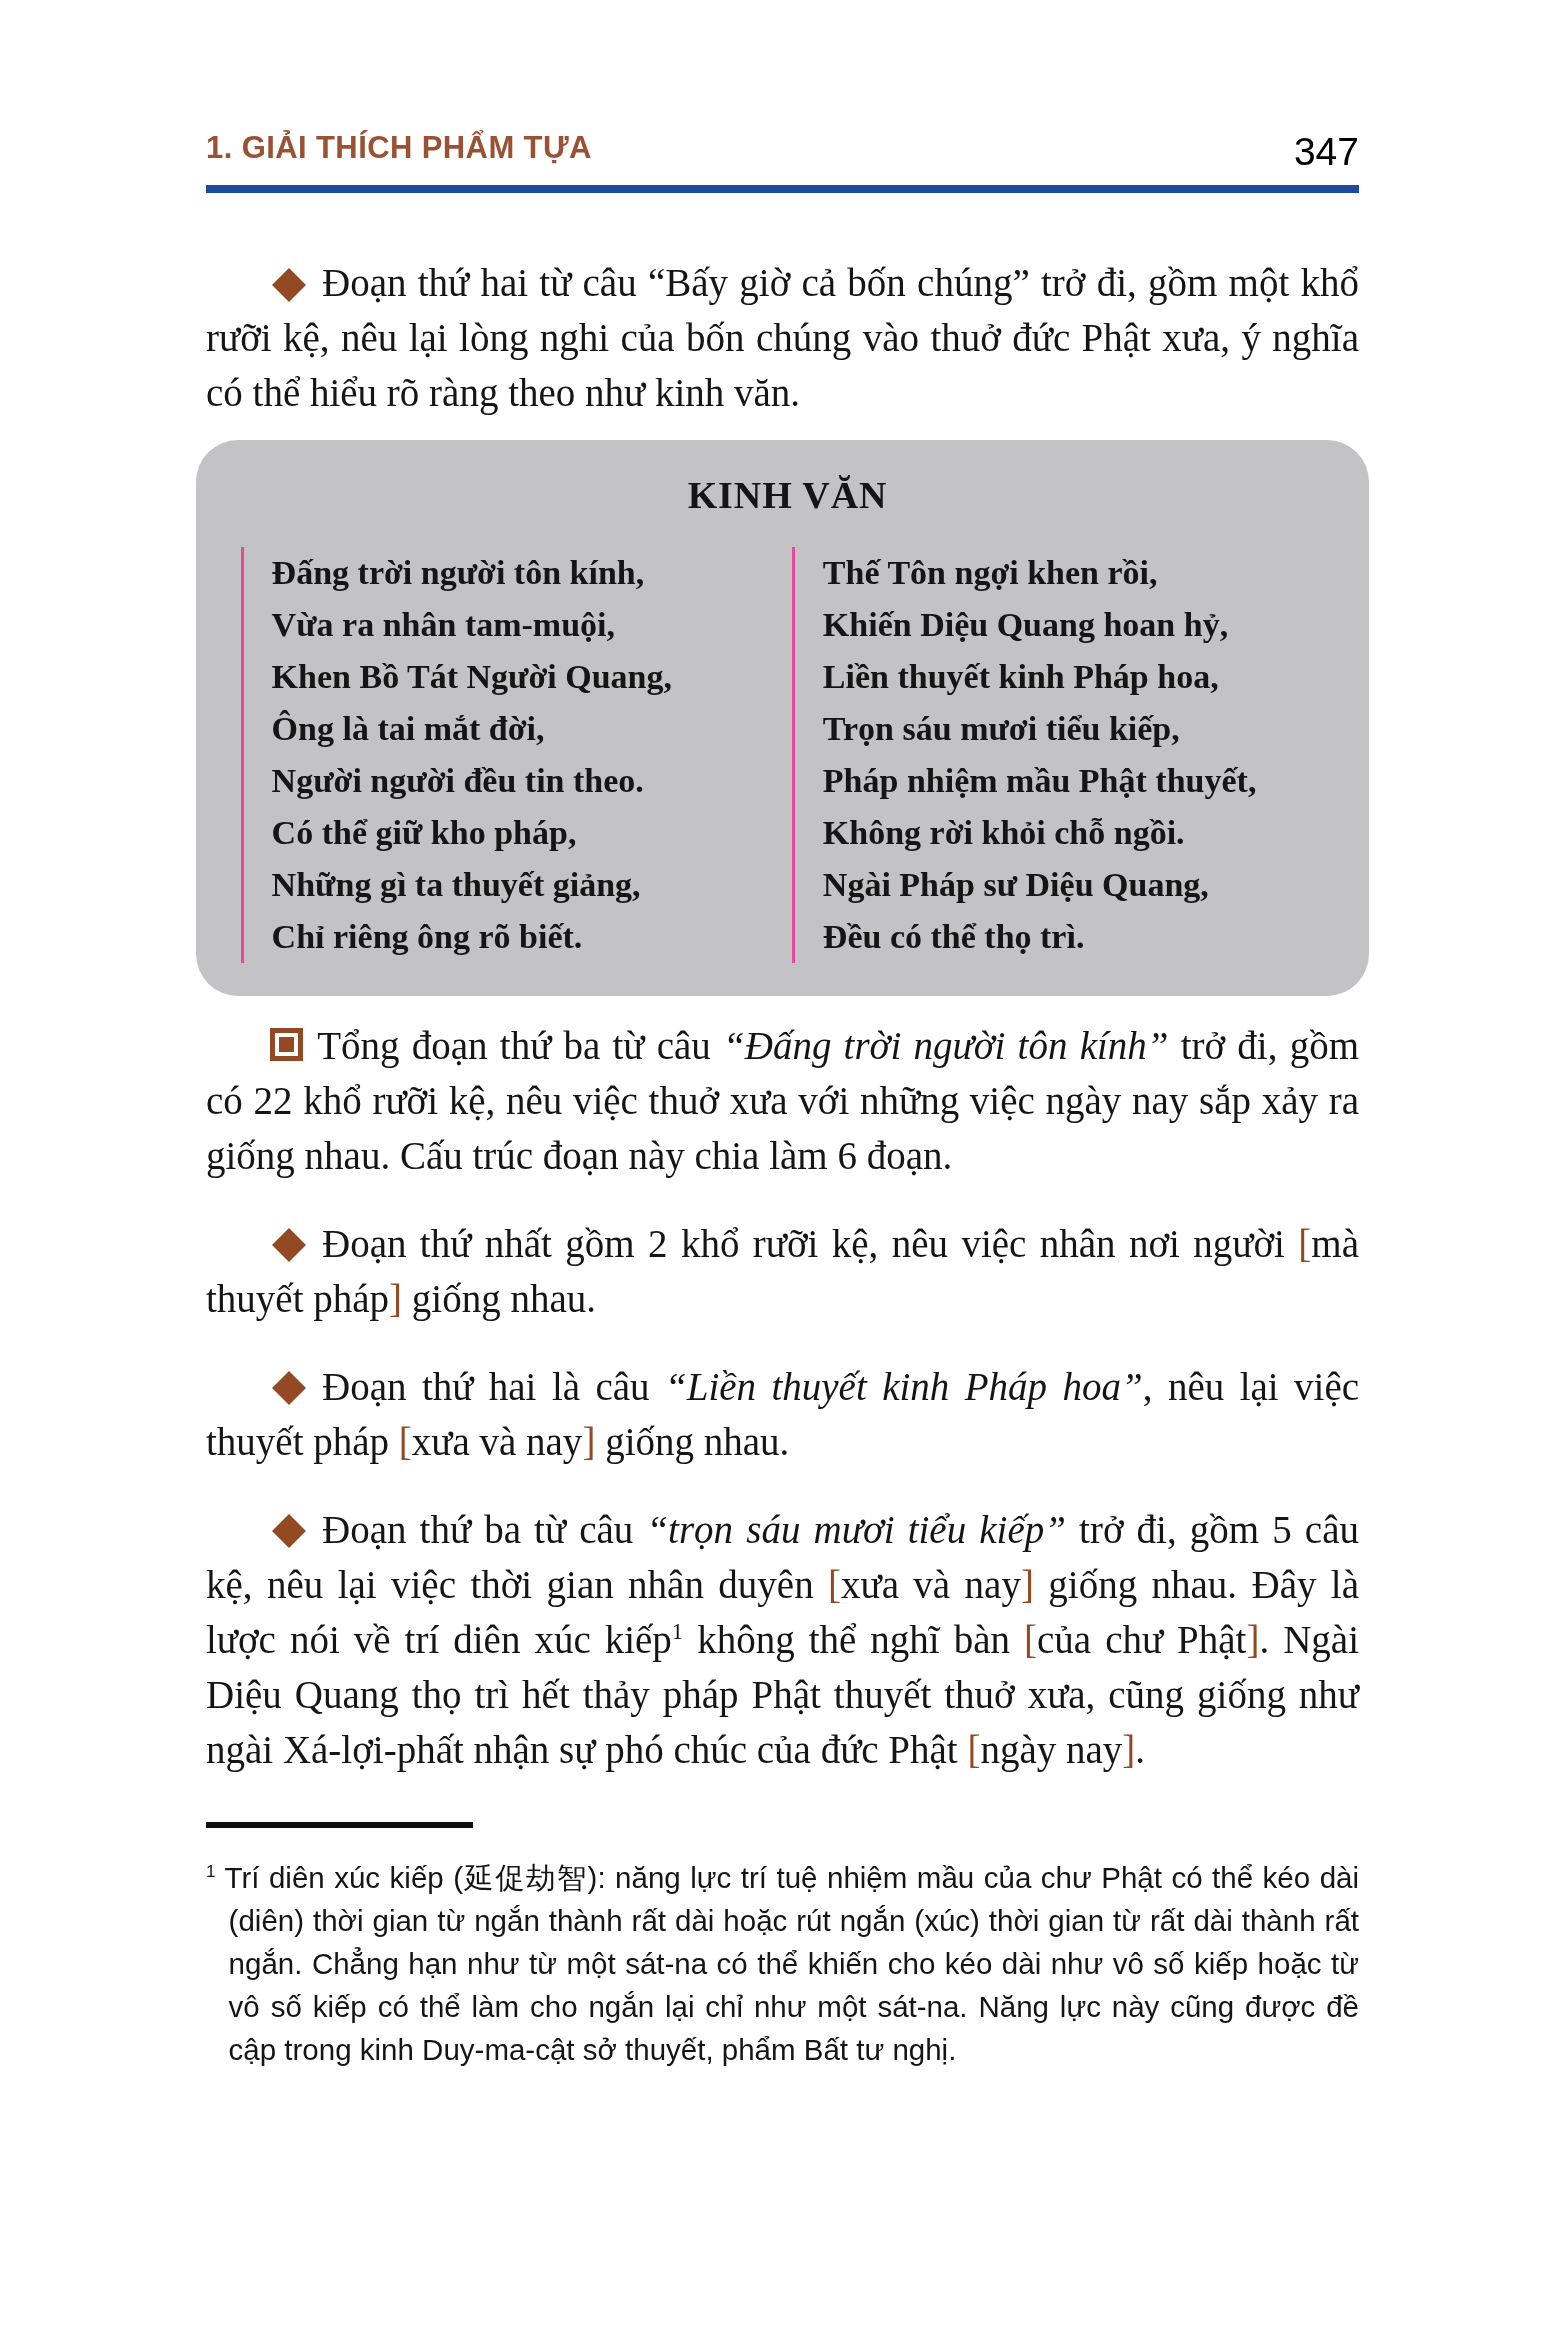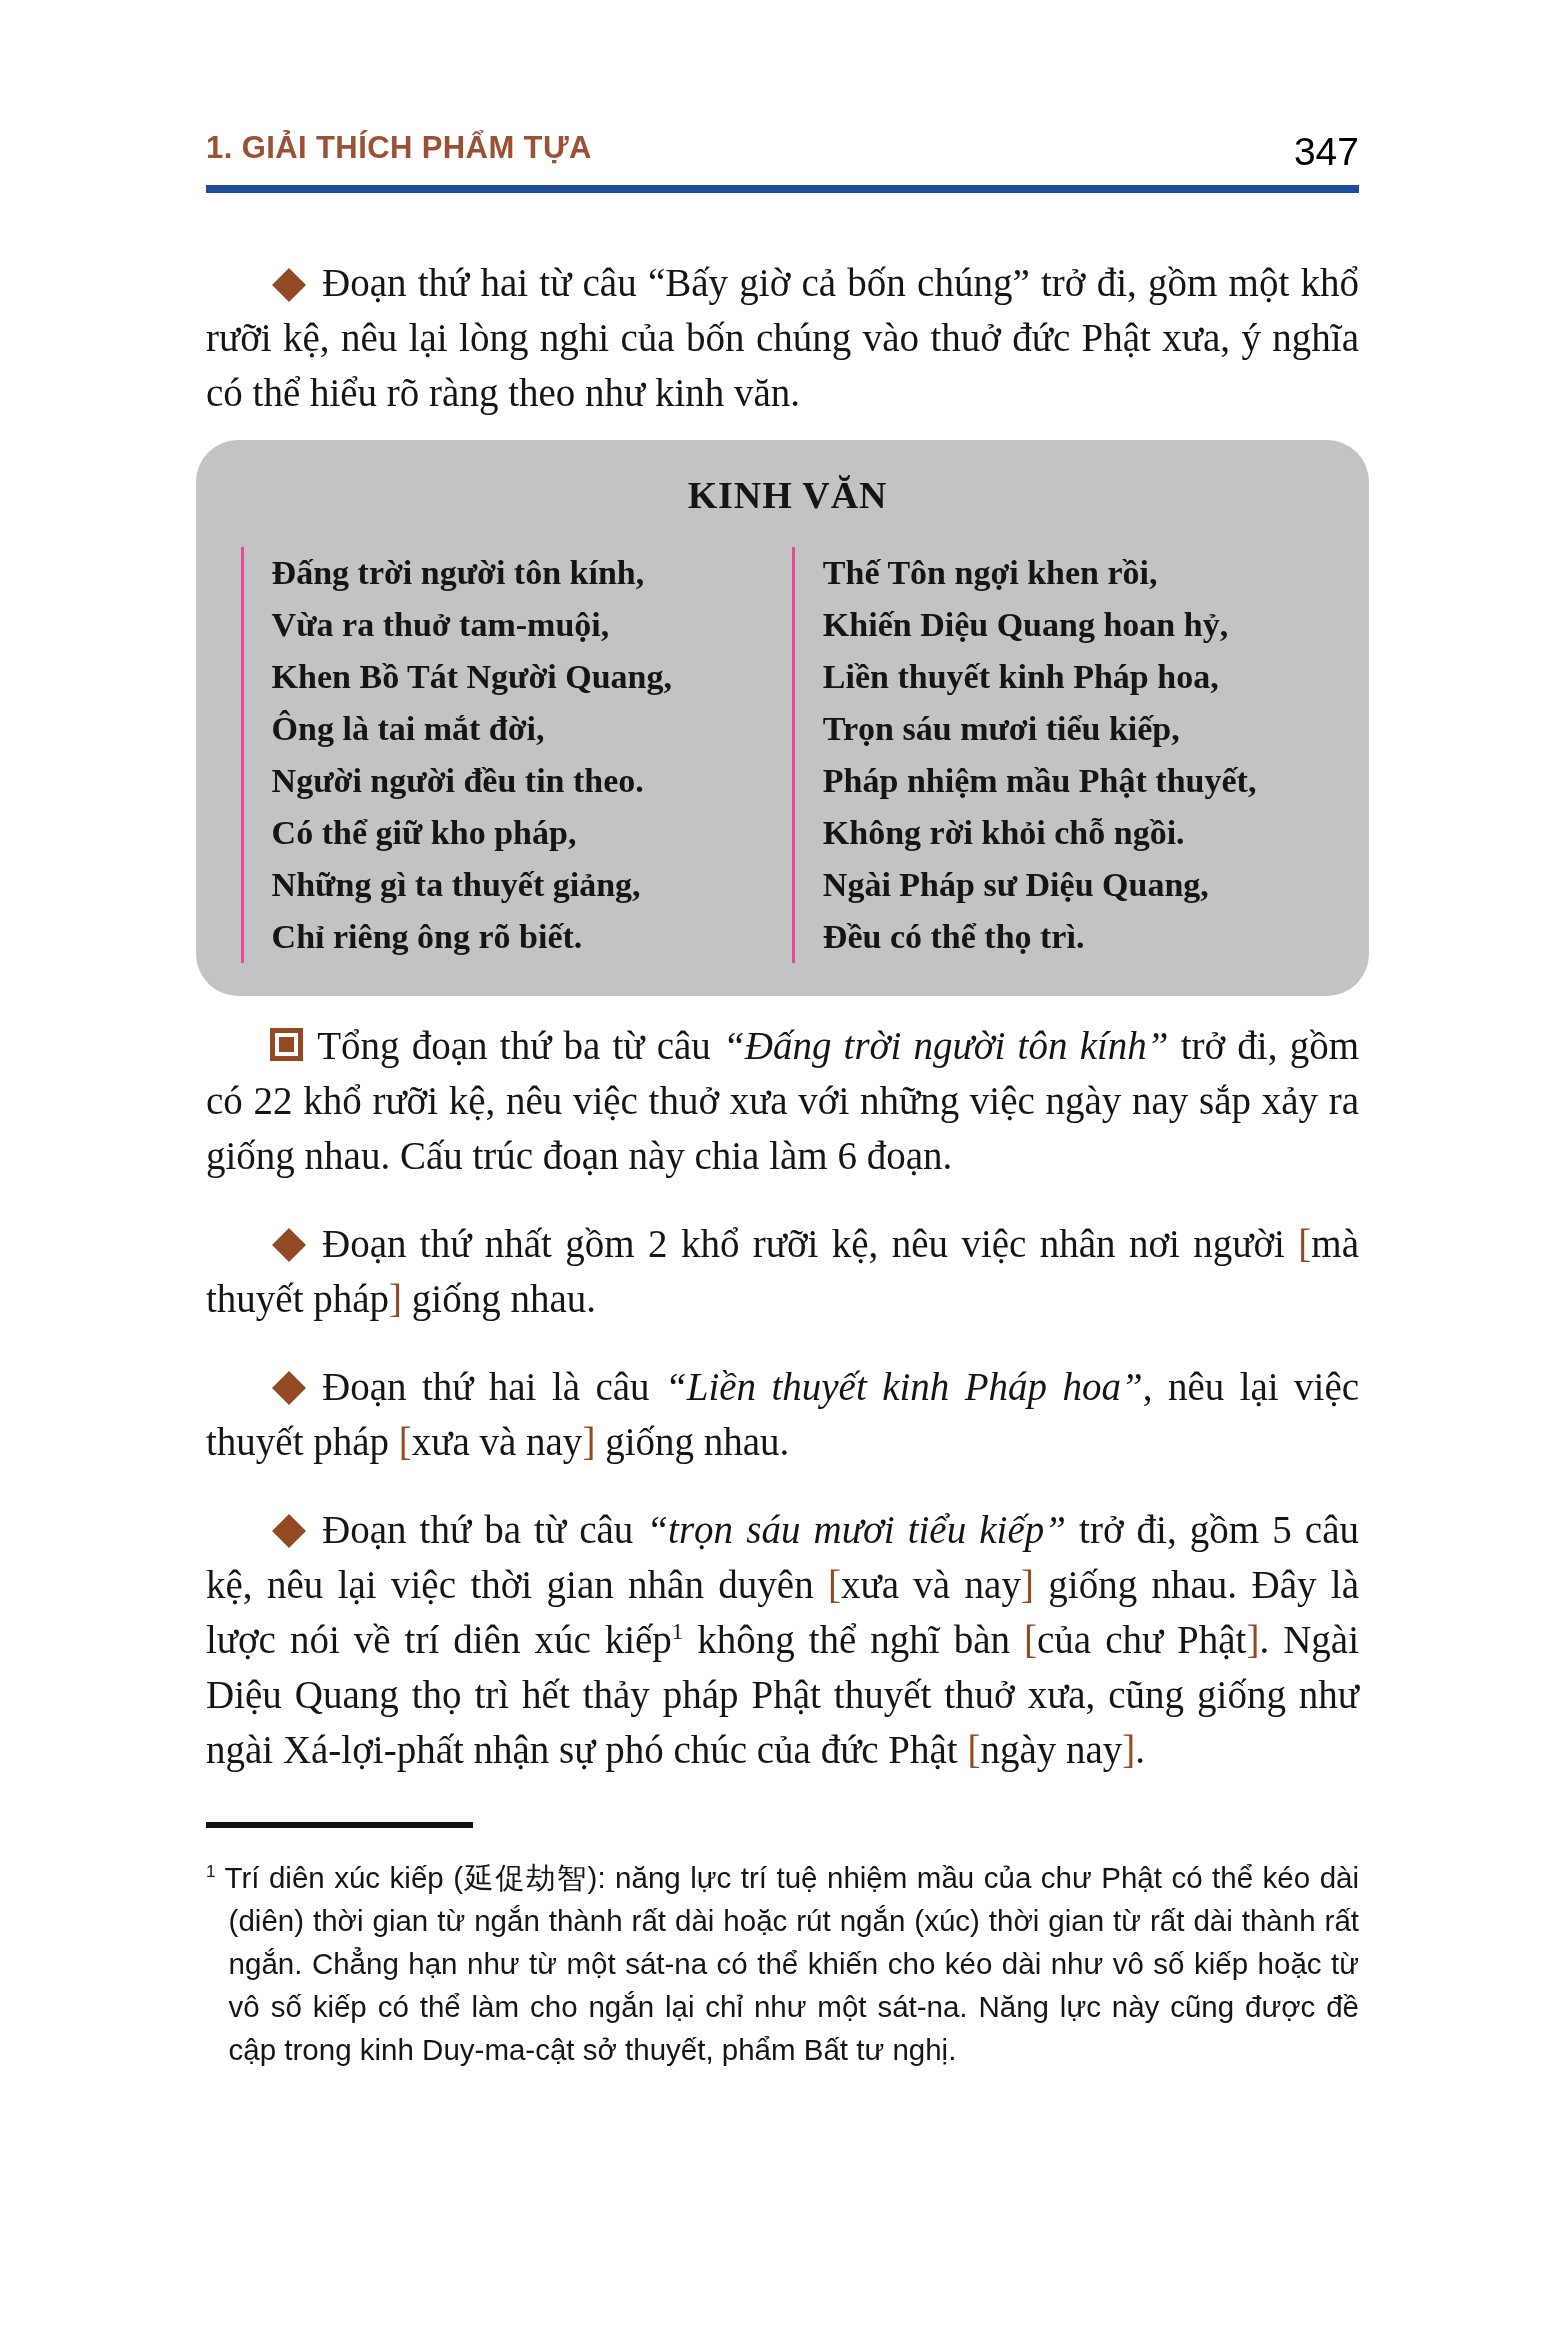--- a/index.html
+++ b/index.html
@@ -117,7 +117,7 @@
     <div class="verse-columns">
       <div class="verse-col">
           <div class="verse-line">Đấng trời người tôn kính,</div>
-          <div class="verse-line">Vừa ra thuở tam-muội,</div>
+          <div class="verse-line">Vừa ra nhân tam-muội,</div>
           <div class="verse-line">Khen Bồ Tát Người Quang,</div>
           <div class="verse-line">Ông là tai mắt đời,</div>
           <div class="verse-line">Người người đều tin theo.</div>

